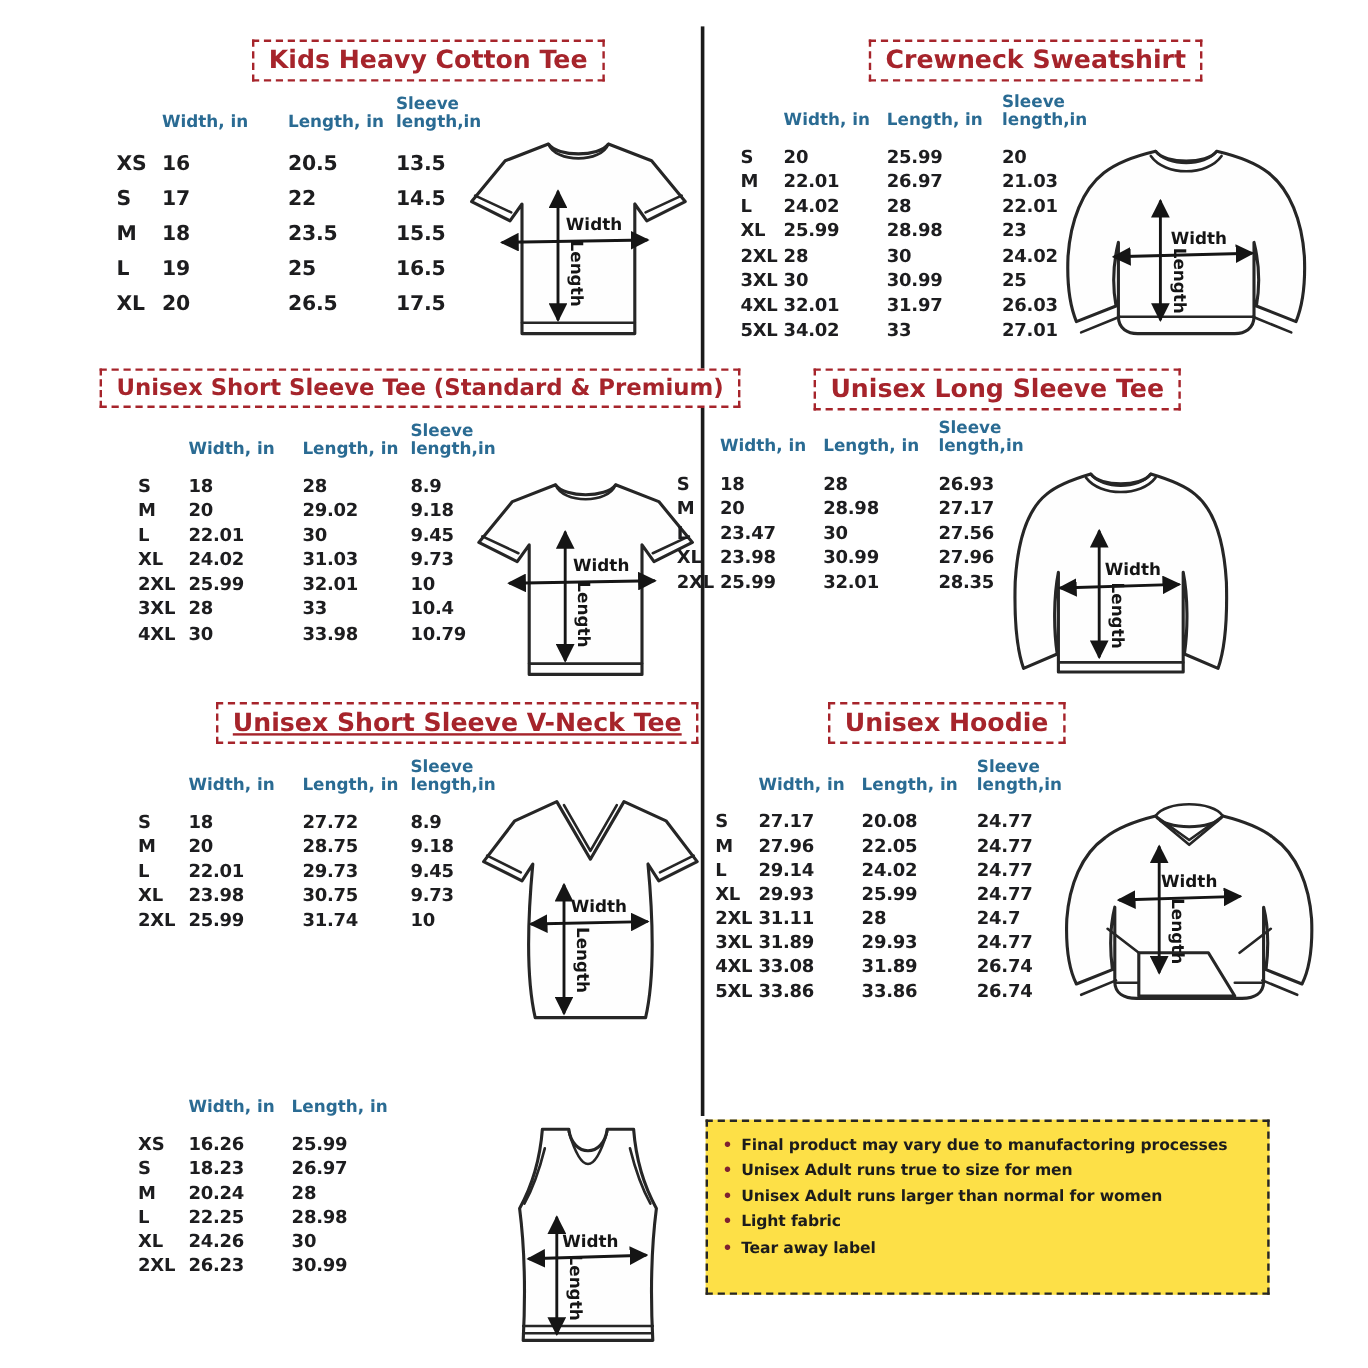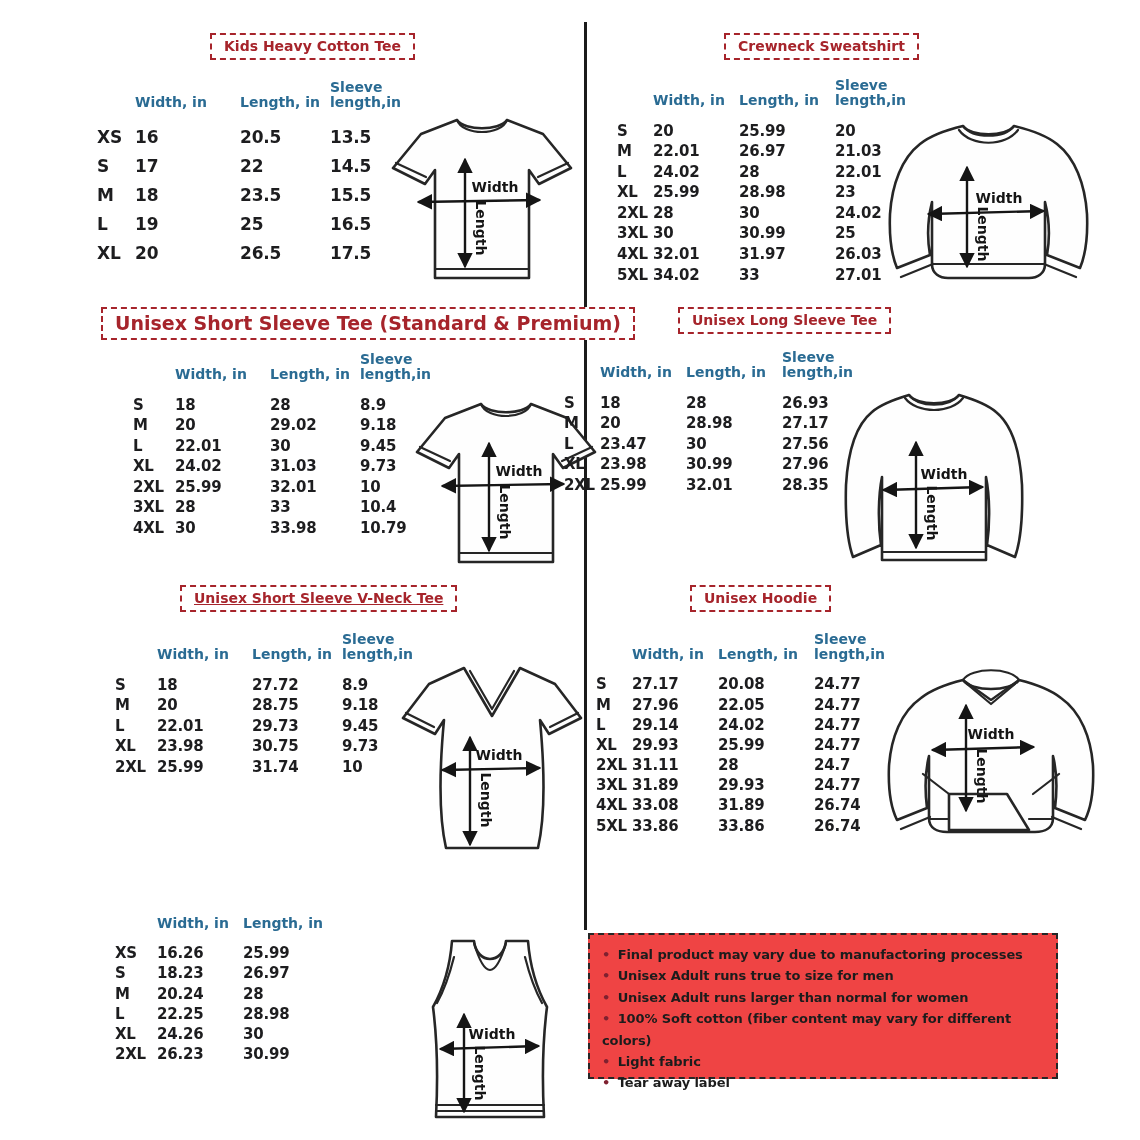--- a/index.html
+++ b/index.html
@@ -11,7 +11,7 @@
   .title-box{
     position:absolute;display:inline-block;white-space:nowrap;
     border:2px dashed var(--title_red);color:var(--title_red);
-    font-weight:700;font-size:14px;padding:3px 12px 4px 12px;background:#fff;
+    font-weight:700;font-size:21px;padding:3px 12px 4px 12px;background:#fff;
   }
   .p3 .title-box{font-size:19px;}
   table.t{position:absolute;border-collapse:collapse;table-layout:auto;}

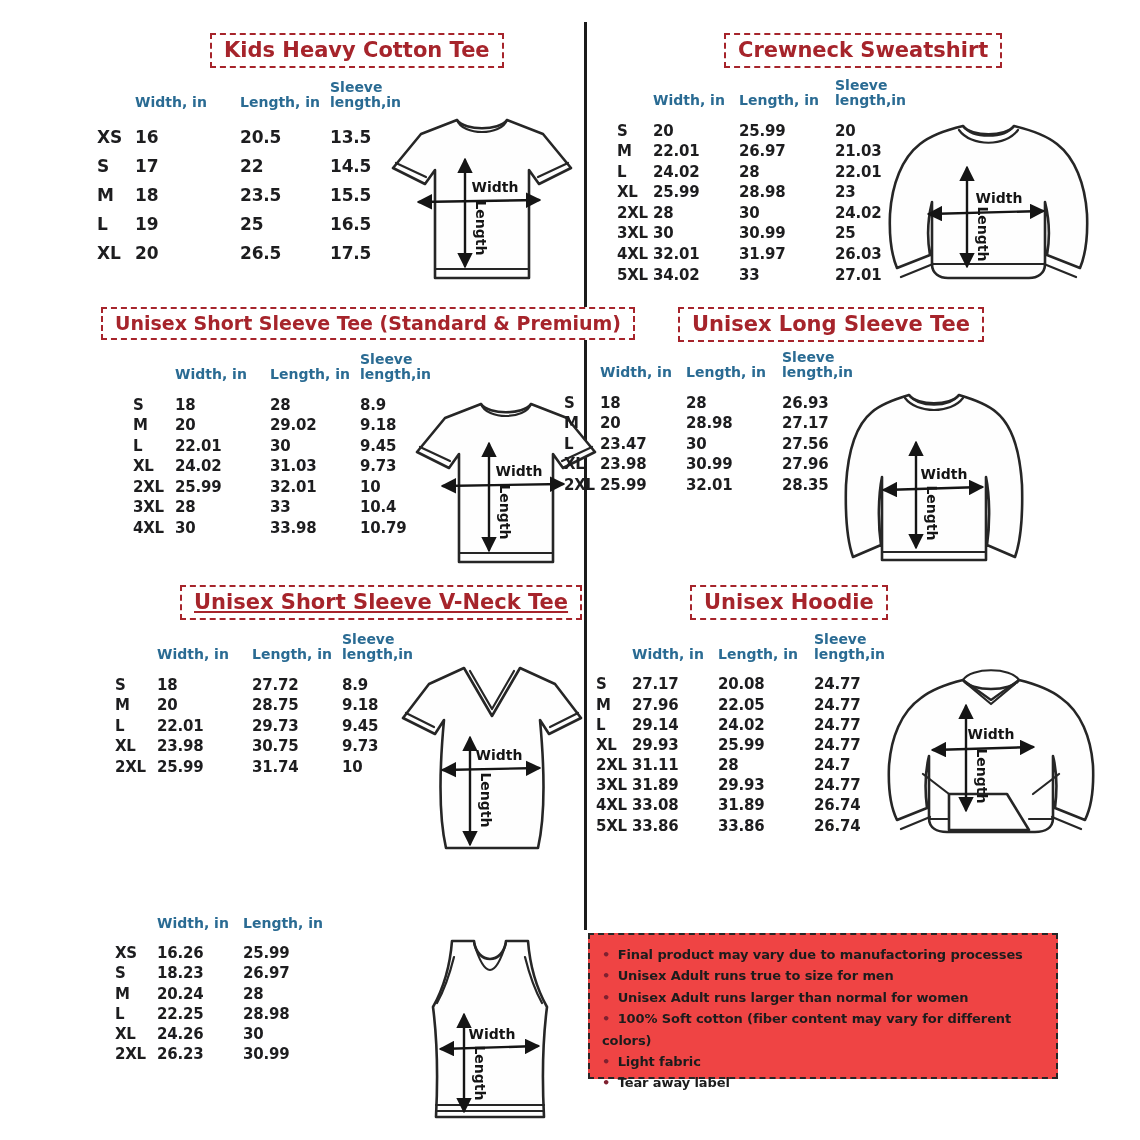--- a/index.html
+++ b/index.html
@@ -201,7 +201,7 @@
   </svg>
 </section>
 
-<section class="panel p3" style="left:93px;top:300px;width:510px;height:278px;">
+<section class="panel p3" style="left:75px;top:300px;width:510px;height:278px;">
   <div class="title-box" style="left:8px;top:7px;">
     <span>Unisex Short Sleeve Tee (Standard &amp; Premium)</span>
   </div>

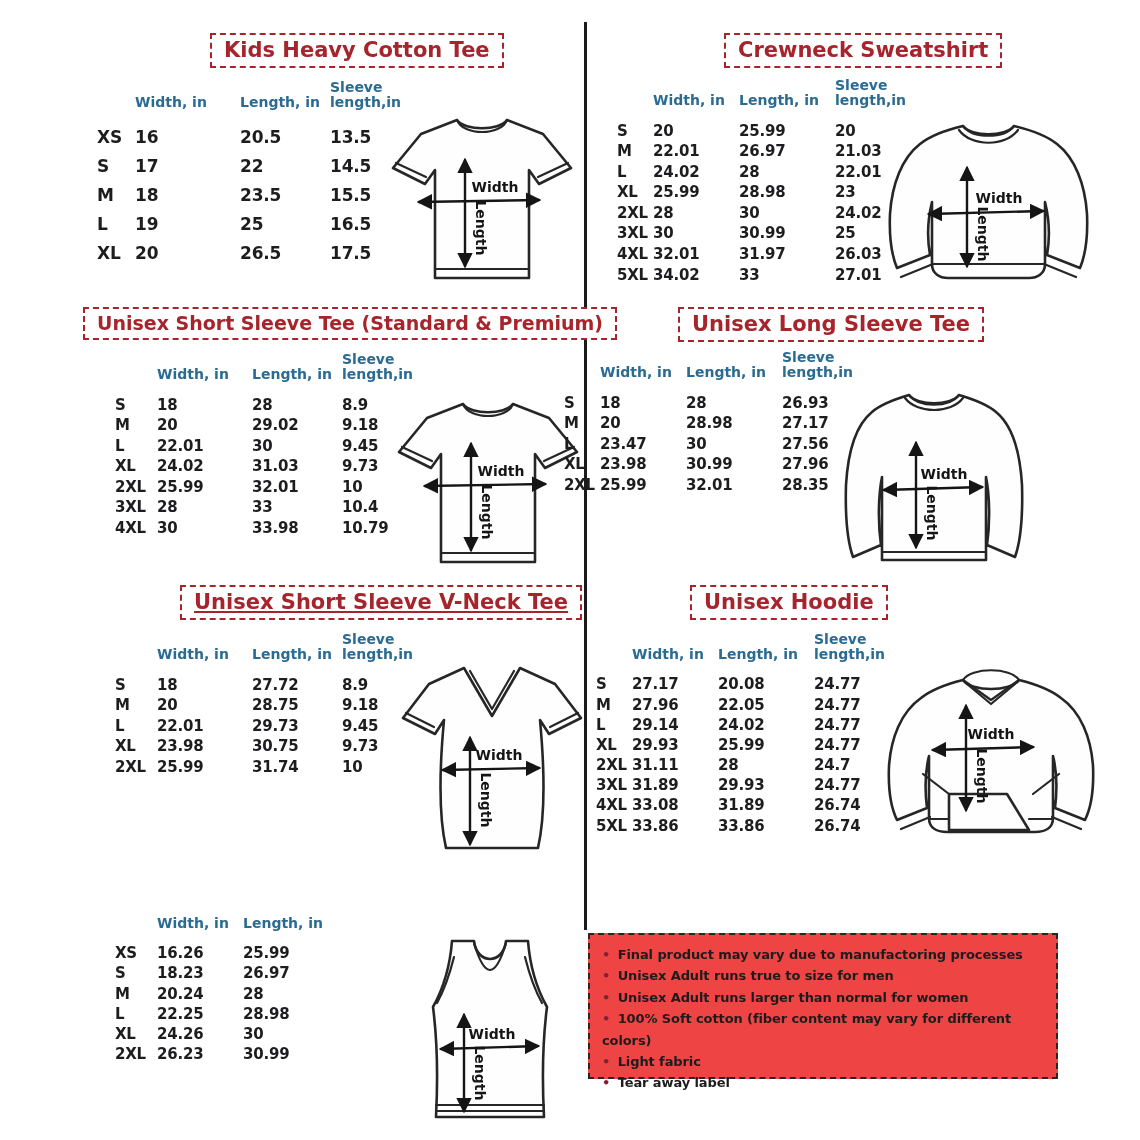--- a/index.html
+++ b/index.html
@@ -43,7 +43,7 @@
   .divider{position:absolute;background:#1b1b1b;}
   .notes{
     position:absolute;left:588px;top:933px;width:470px;height:146px;
-    border:2px dashed #262626;box-sizing:border-box;padding:9px 6px 6px 12px;background:#ef4444;
+    border:2px dashed #262626;box-sizing:border-box;padding:9px 6px 6px 12px;background:#fde047;
   }
   .notes ul{margin:0;padding:0;list-style:none;}
   .notes li{

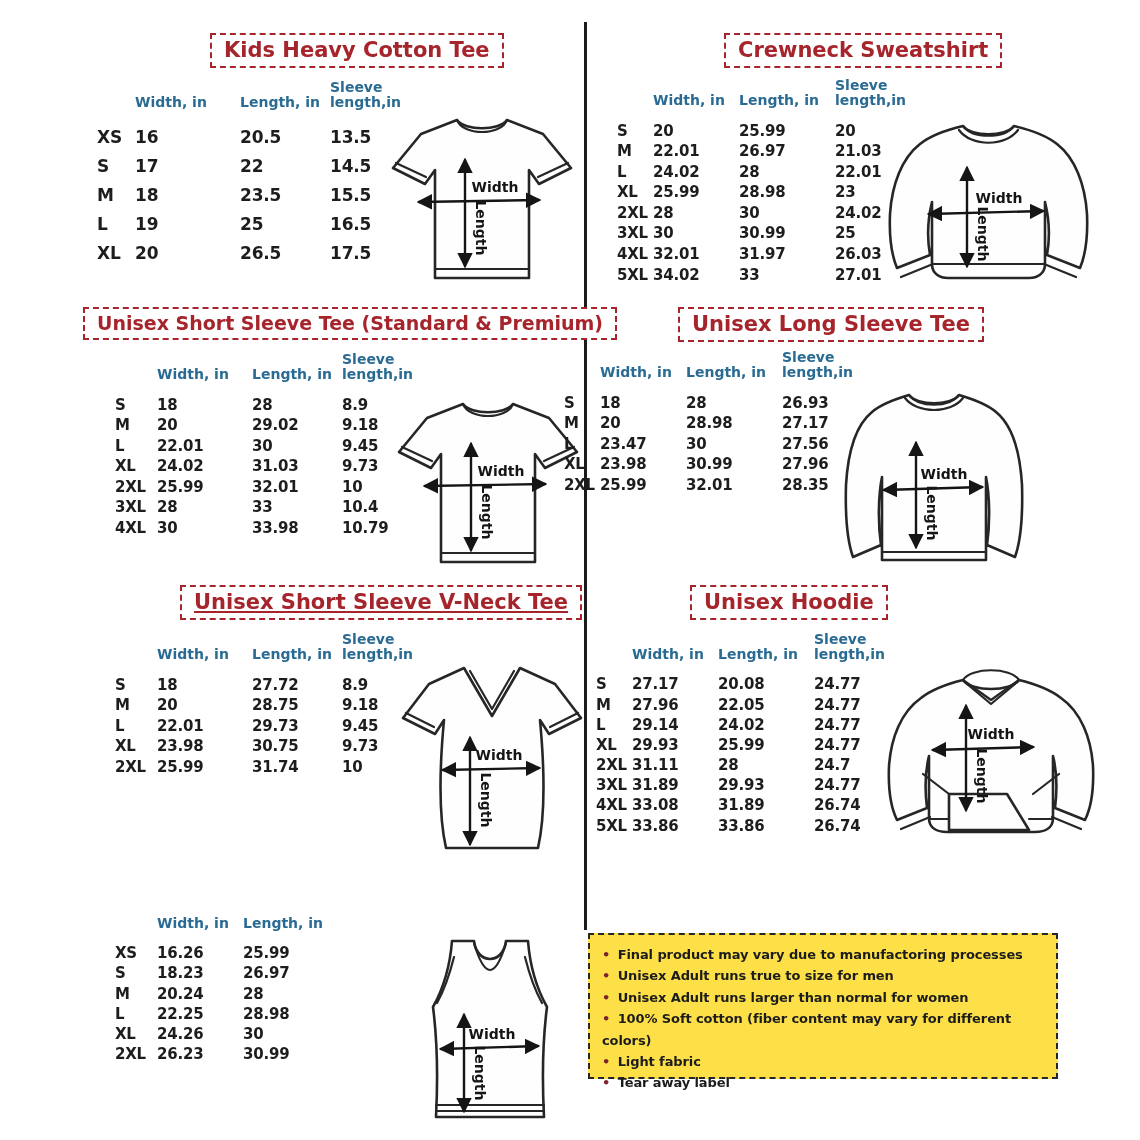--- a/index.html
+++ b/index.html
@@ -529,7 +529,6 @@
       <li>Final product may vary due to manufactoring processes</li>
       <li>Unisex Adult runs true to size for men</li>
       <li>Unisex Adult runs larger than normal for women</li>
-      <li>100% Soft cotton (fiber content may vary for different colors)</li>
       <li>Light fabric</li>
       <li>Tear away label</li>
     </ul>

